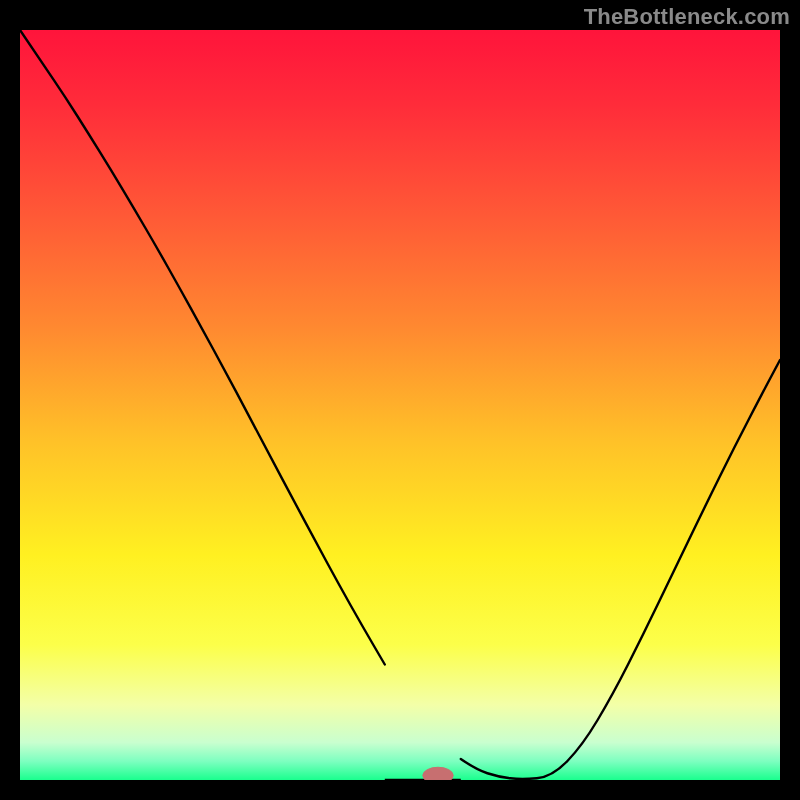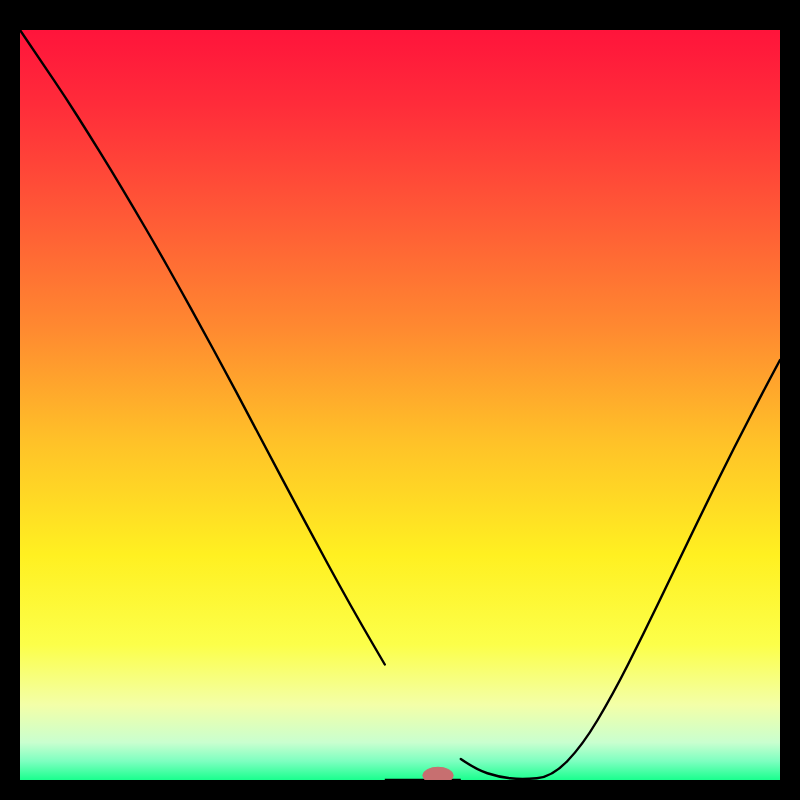--- a/index.html
+++ b/index.html
@@ -41,6 +41,7 @@
 <body>
 
 <div class="frame">
+  <div class="watermark">TheBottleneck.com</div>
   <div class="plot">
     <svg id="svg" viewBox="0 0 760 750" width="760" height="750" preserveAspectRatio="none">
       <defs>

